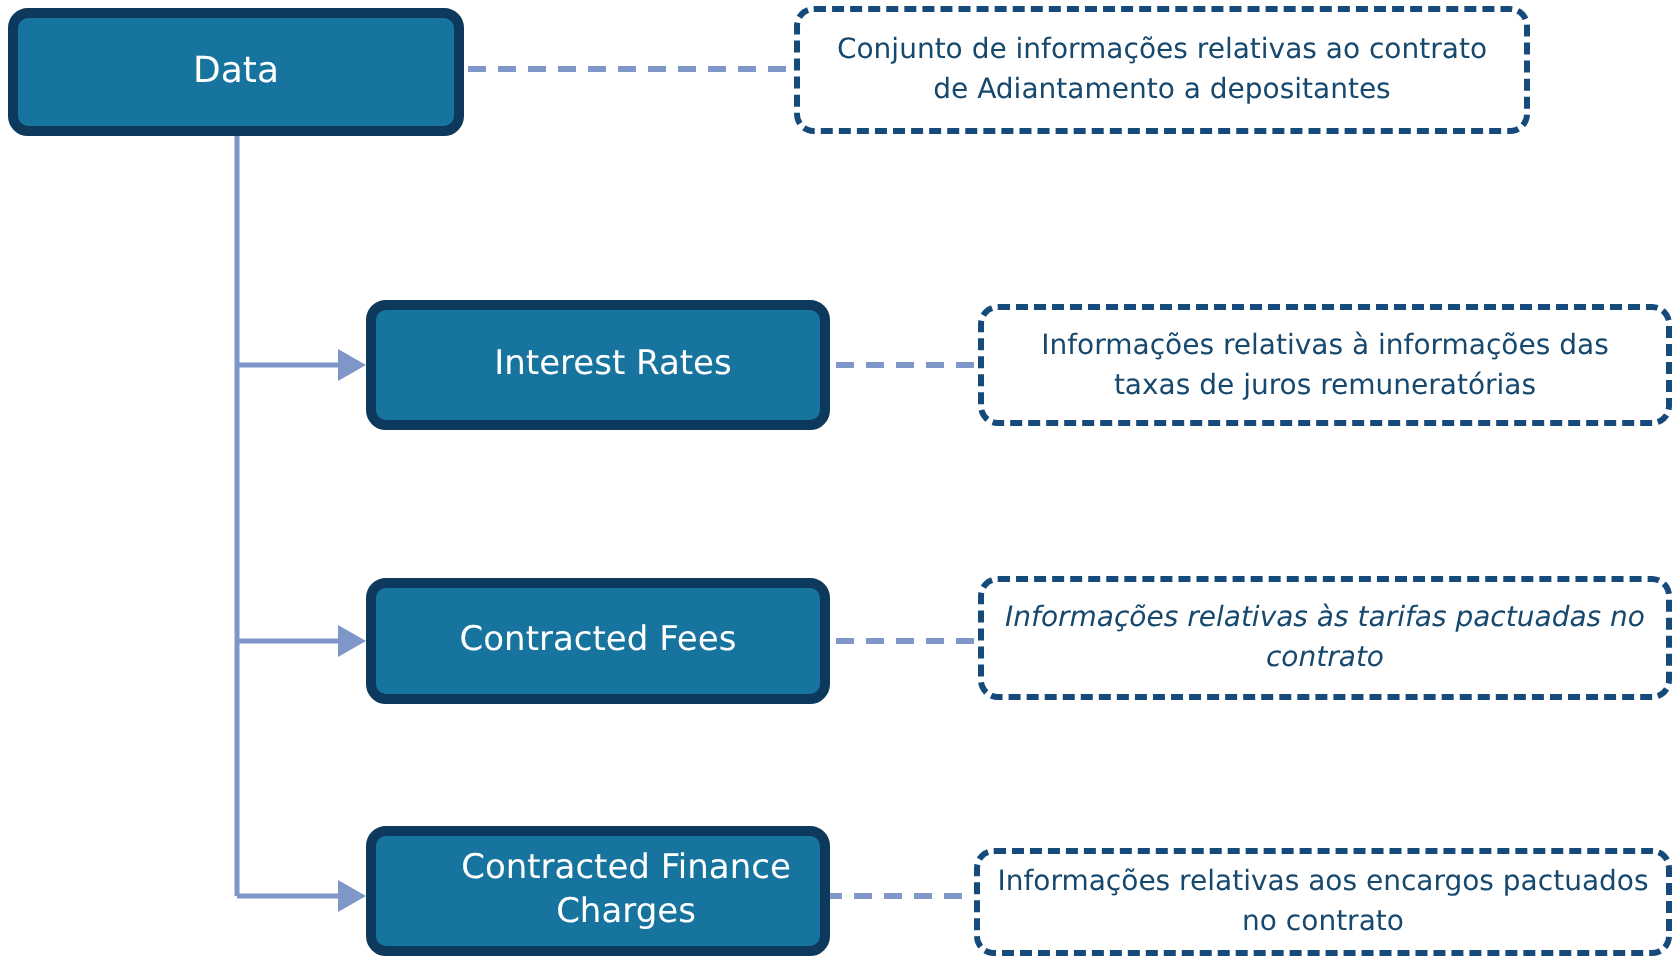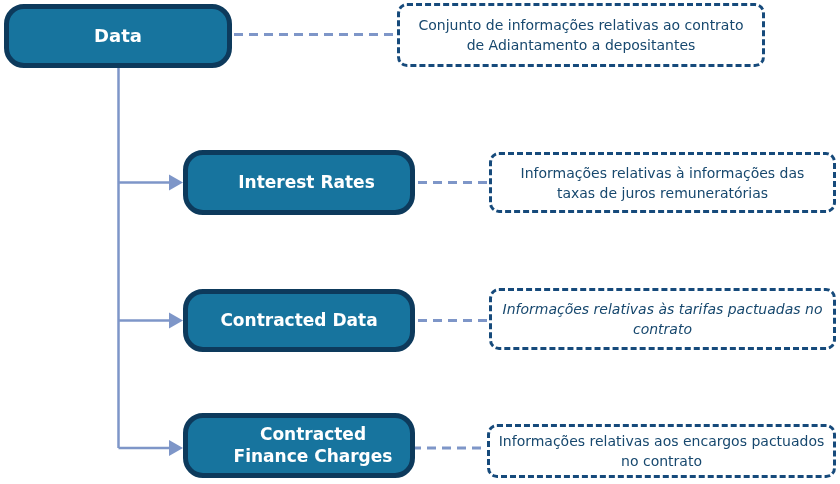--- a/index.html
+++ b/index.html
@@ -26,10 +26,10 @@
     box-sizing: border-box;
     background: var(--node-fill);
     border: 5px solid var(--node-border);
-    border-radius: 20px;
+    border-radius: 10px;
     color: var(--node-text);
     font-size: 17px;
-    font-weight: bold;
+    font-weight: normal;
     display: flex;
     align-items: center;
     justify-content: center;

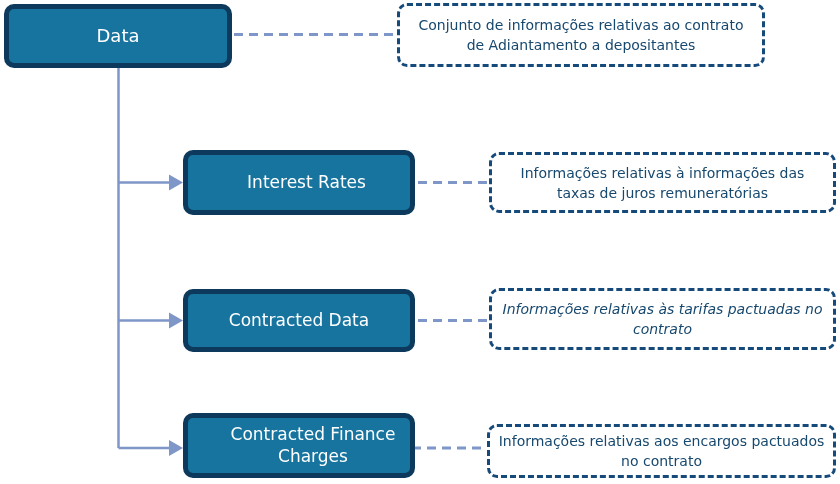--- a/index.html
+++ b/index.html
@@ -114,7 +114,7 @@
 
   <div class="note" id="note-child-0">Informações relativas à informações das taxas de juros remuneratórias</div>
 
-  <div class="node" id="node-child-1">Contracted Data</div>
+  <div class="node" id="node-child-1">Contracted Fees</div>
 
   <div class="note" id="note-child-1">Informações relativas às tarifas pactuadas no contrato</div>
 

